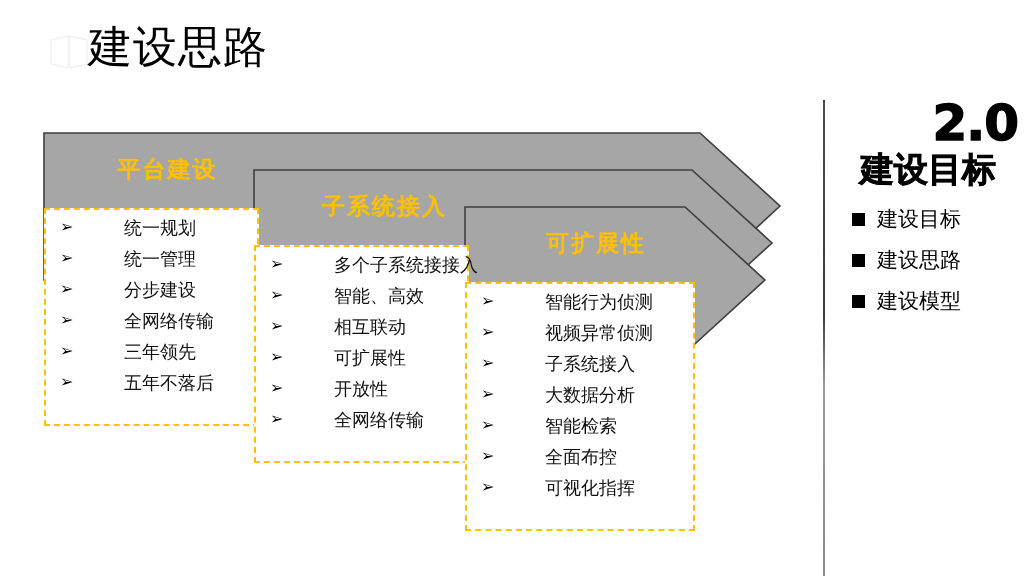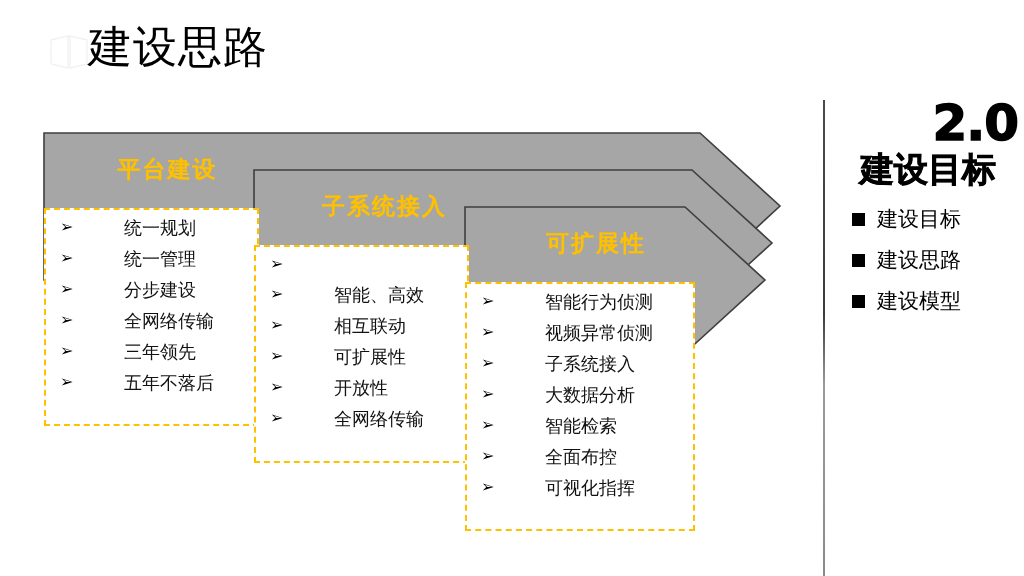--- a/index.html
+++ b/index.html
@@ -205,6 +205,7 @@
   <div class="flow-list" style="left:254px; top:245px; width:215px; height:218px;">
     <div class="flow-item">
       <span class="flow-bullet">➢</span>
+      <span class="flow-text">多个子系统接接入</span>
     </div>
     <div class="flow-item">
       <span class="flow-bullet">➢</span>

